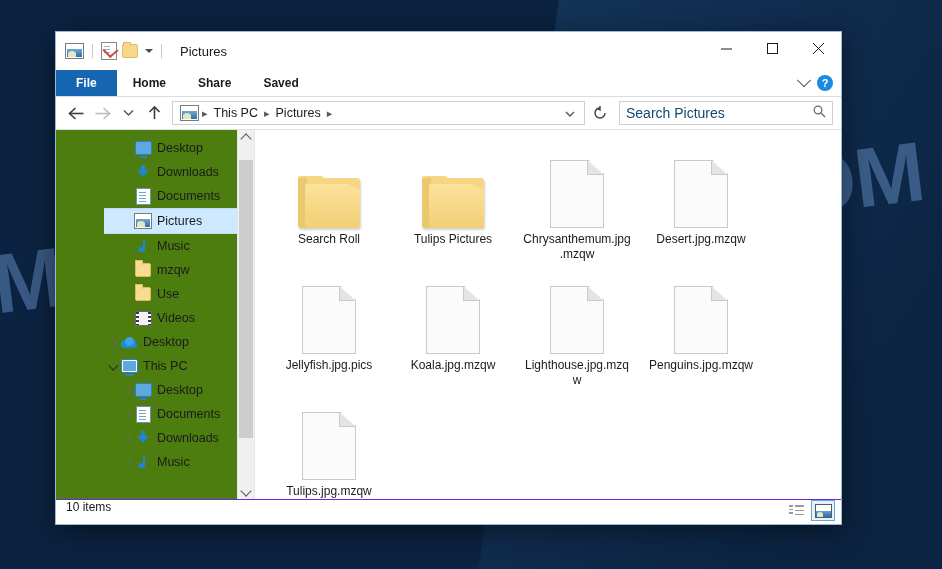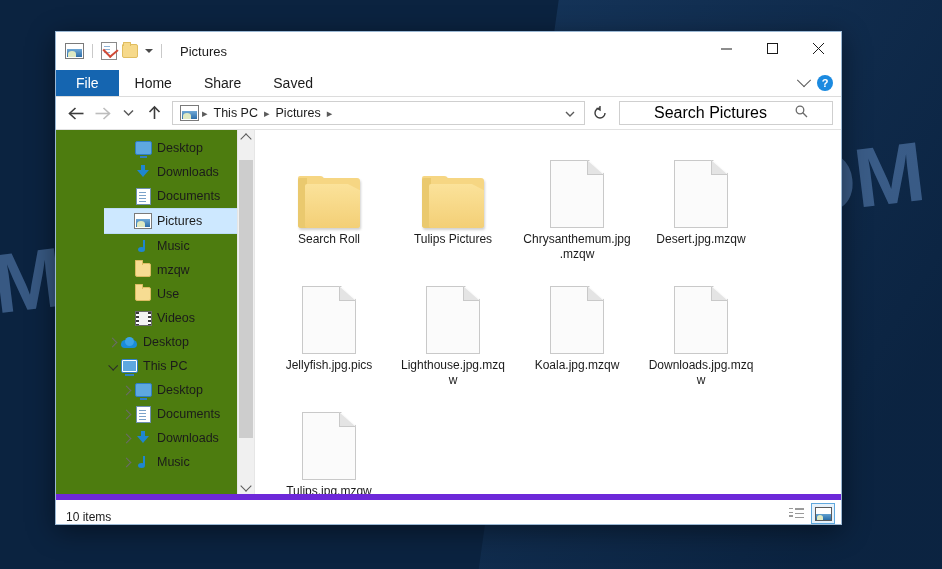--- a/index.html
+++ b/index.html
@@ -93,7 +93,7 @@
     border-bottom:1px solid #dcdcdc;flex:0 0 26px;
   }
   .tab{
-    display:flex;align-items:center;padding:0 16px;font-size:14px;color:#1b1b1b;cursor:default;
+    display:flex;align-items:center;padding:0 16px;font-size:12px;color:#1b1b1b;cursor:default;font-weight:bold;
   }
   .tab.file{background:#1565b0;color:#ffffff;padding:0 20px;}
   .ribbon-right{margin-left:auto;display:flex;align-items:center;gap:8px;padding-right:8px;}

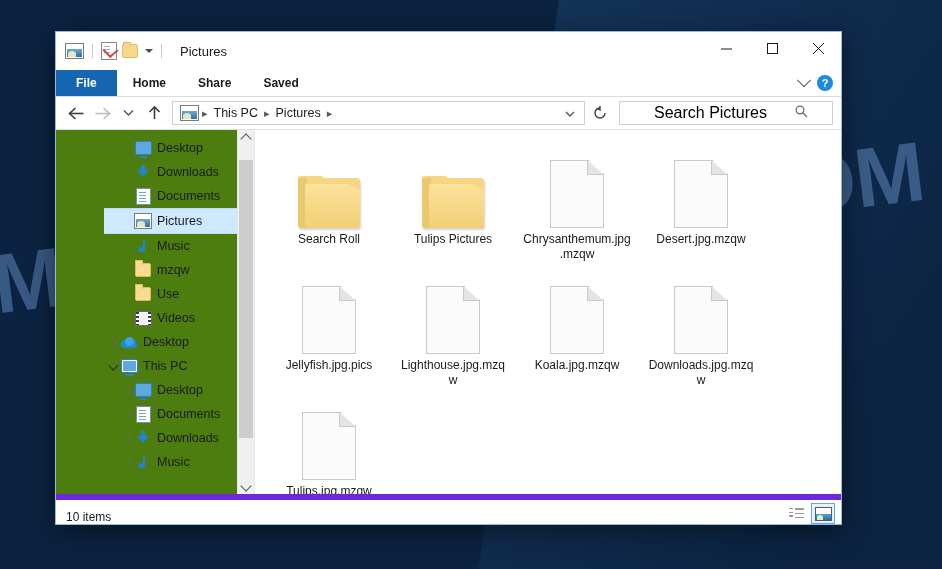--- a/index.html
+++ b/index.html
@@ -121,7 +121,7 @@
     width:200px;height:22px;border:1px solid #cfcfcf;background:#fff;display:flex;align-items:center;
     padding:0 6px;margin-left:6px;
   }
-  .searchbox span{font-size:16px;color:#000000;margin-left:28px;}
+  .searchbox span{font-size:14px;color:#0c4a6e;}
   .search-ico{margin-left:auto;}
   
   .body{flex:1;display:flex;min-height:0;border-top:1px solid #e2e2e2;}

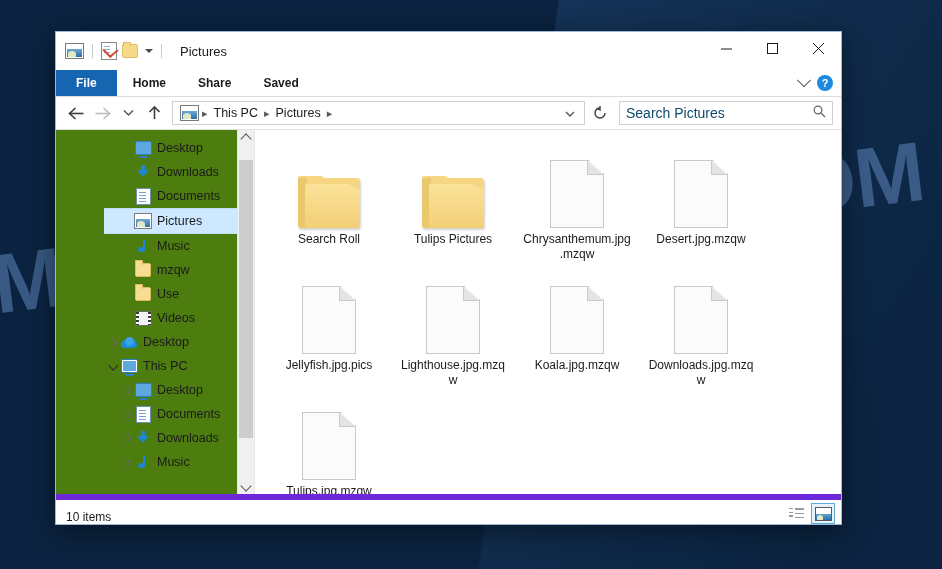--- a/index.html
+++ b/index.html
@@ -554,7 +554,7 @@
                 <span class="fold"></span>
               </span>
             </div>
-            <div class="tile-label">Lighthouse.jpg.mzqw</div>
+            <div class="tile-label">Koala.jpg.mzqw</div>
           </div>
           <div class="tile">
             <div class="tile-ico">
@@ -563,7 +563,7 @@
                 <span class="fold"></span>
               </span>
             </div>
-            <div class="tile-label">Koala.jpg.mzqw</div>
+            <div class="tile-label">Lighthouse.jpg.mzqw</div>
           </div>
           <div class="tile">
             <div class="tile-ico">

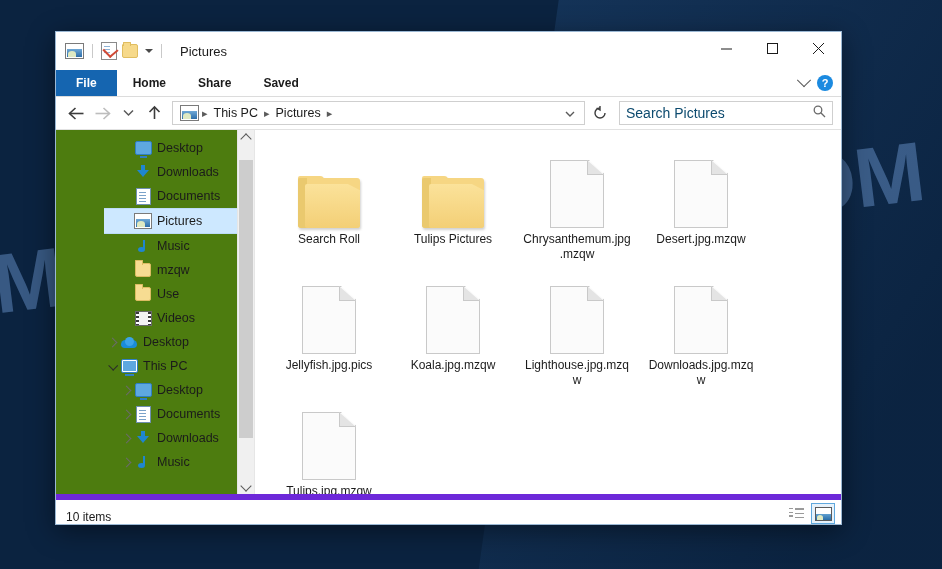--- a/index.html
+++ b/index.html
@@ -572,7 +572,7 @@
                 <span class="fold"></span>
               </span>
             </div>
-            <div class="tile-label">Downloads.jpg.mzqw</div>
+            <div class="tile-label">Penguins.jpg.mzqw</div>
           </div>
           <div class="tile">
             <div class="tile-ico">

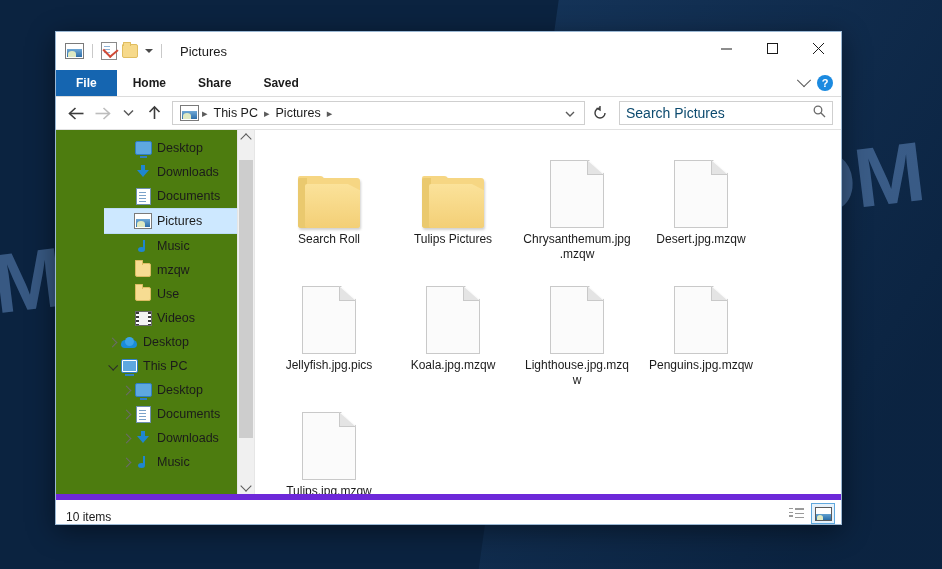--- a/index.html
+++ b/index.html
@@ -225,8 +225,8 @@
   }
   
   .statusbar{
-    height:24px;flex:0 0 24px;border-top:6px solid #6d28d9;background:#ffffff;
-    display:flex;align-items:flex-end;padding:0 6px 0 10px;
+    height:24px;flex:0 0 24px;border-top:1px solid #6d28d9;background:#ffffff;
+    display:flex;align-items:flex-start;padding:0 6px 0 10px;
   }
   .status-text{font-size:12px;color:#1b1b1b;}
   .viewbtns{margin-left:auto;display:flex;align-items:center;gap:4px;}

